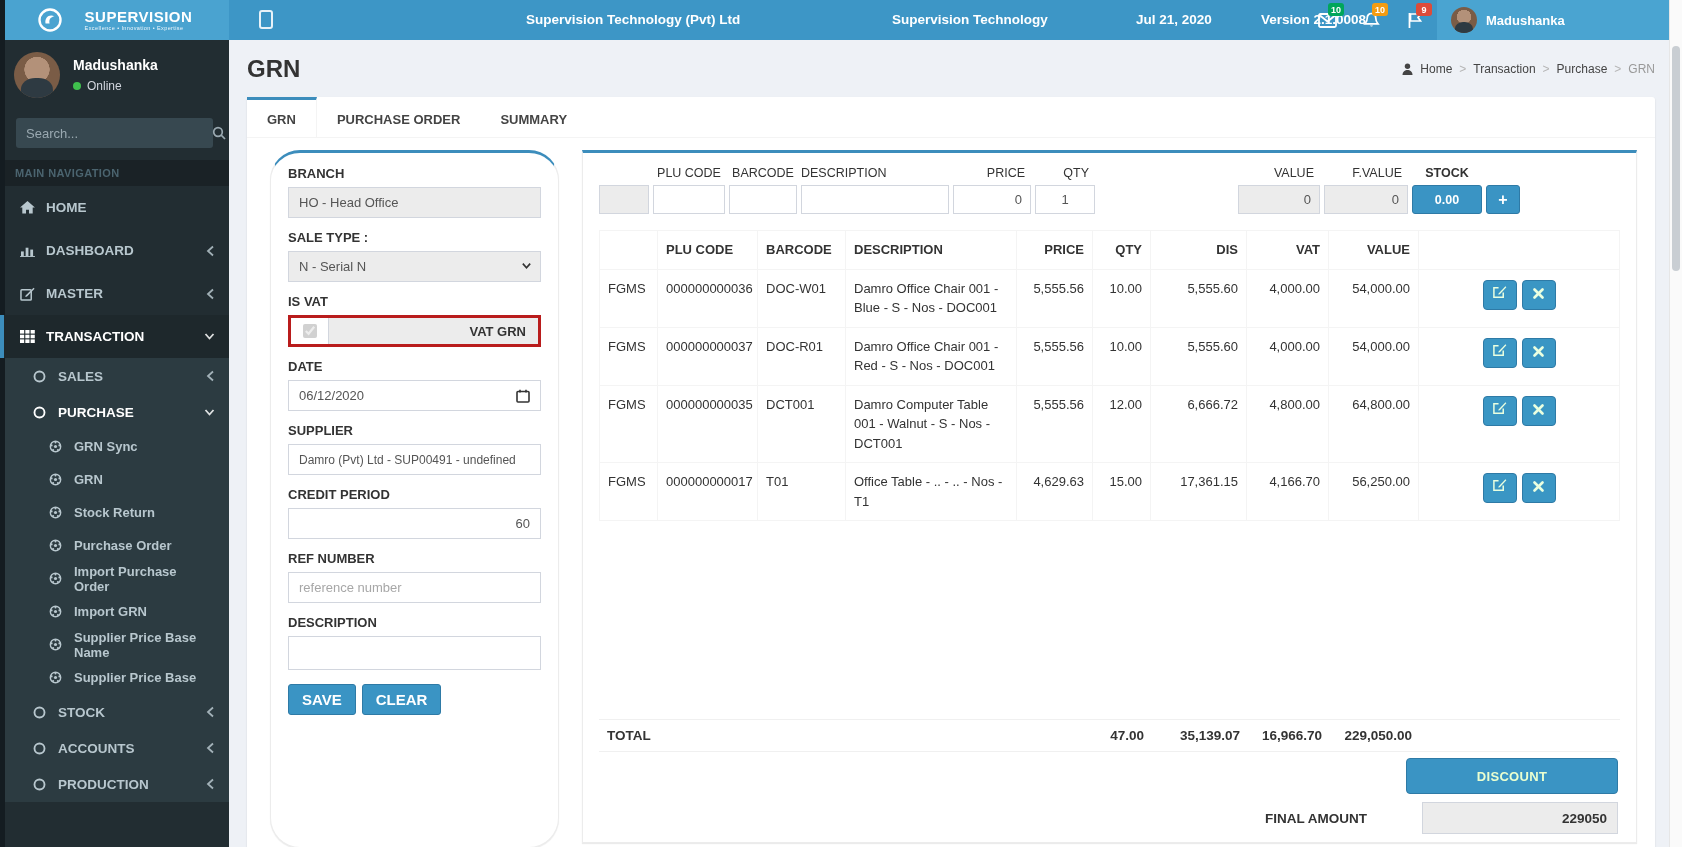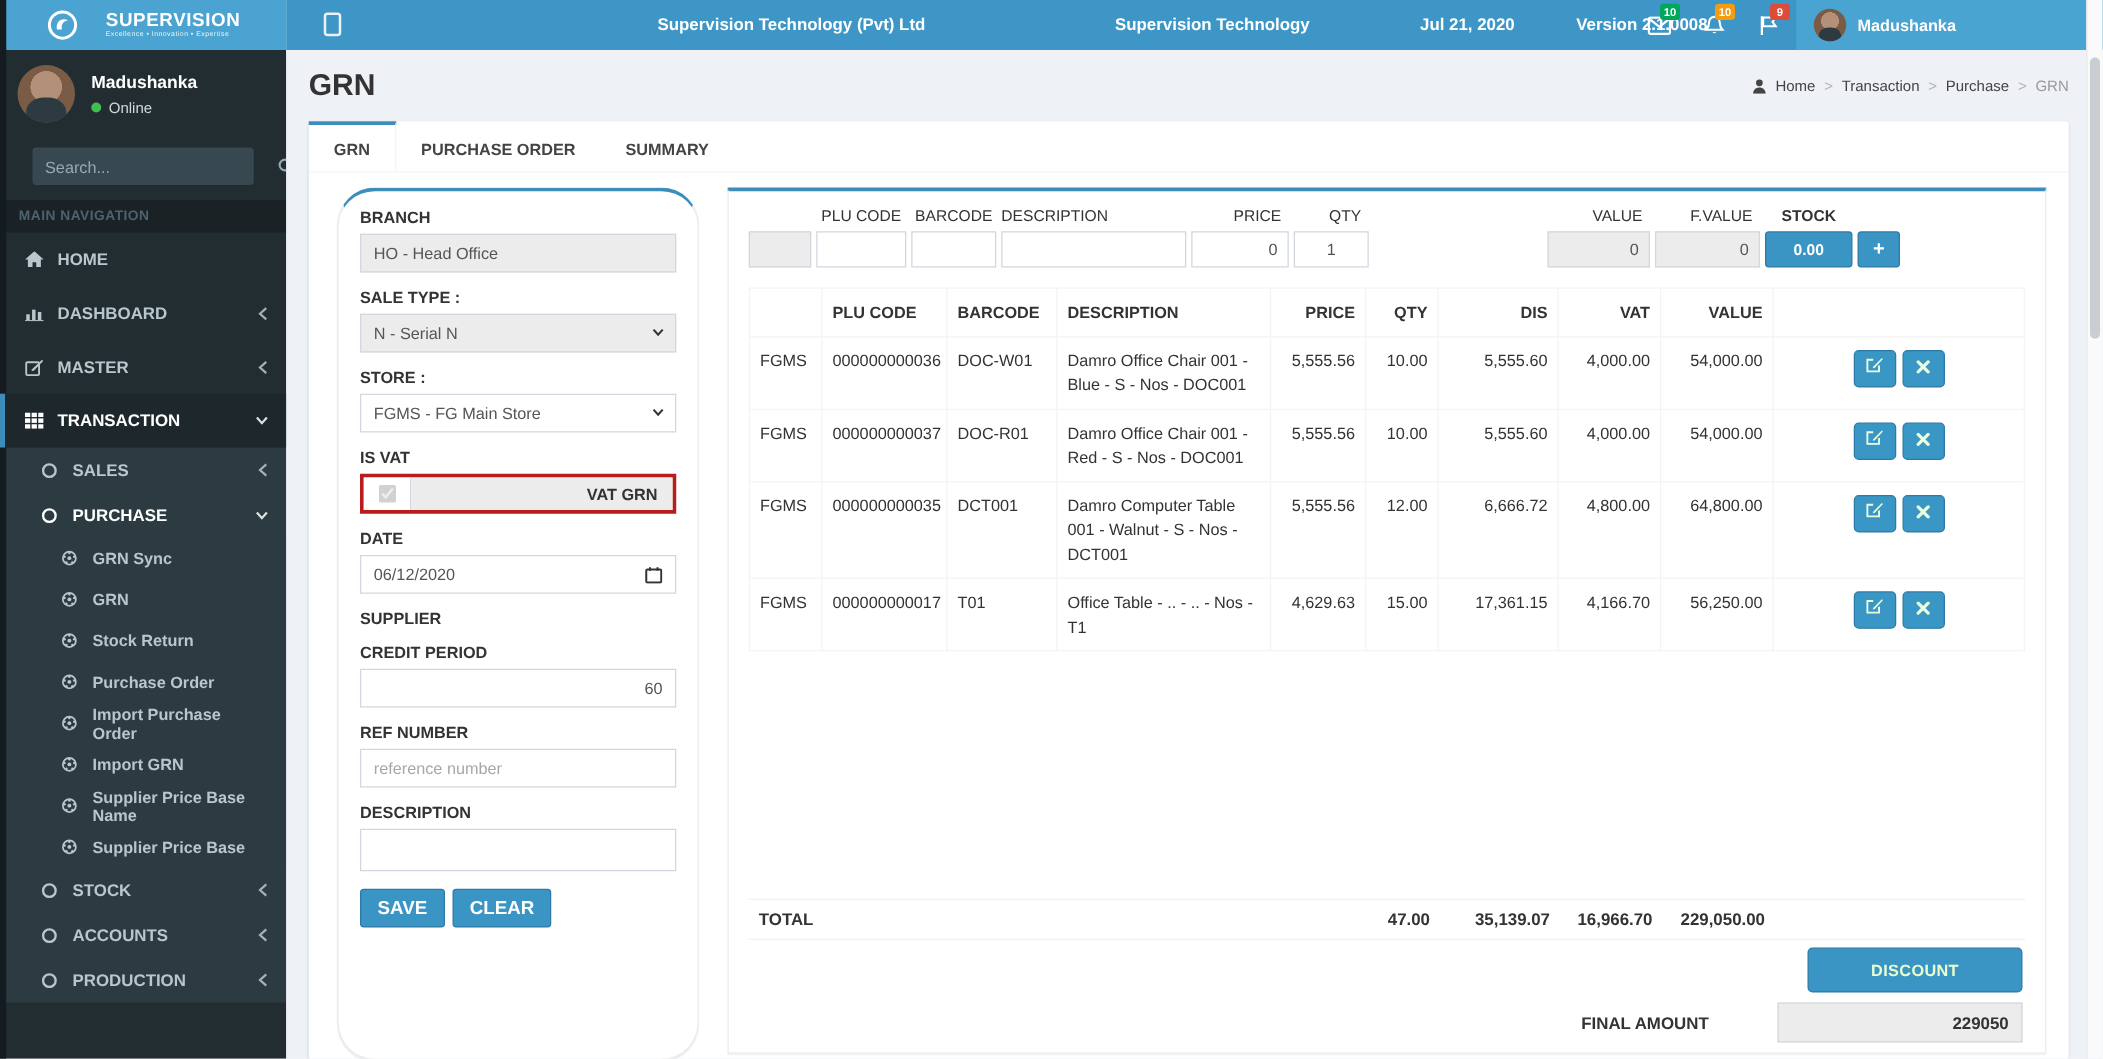--- a/index.html
+++ b/index.html
@@ -38,7 +38,7 @@
   .sb-status { display:flex; align-items:center; gap:6px; margin-top:6px; }
   .dot { width:8px; height:8px; border-radius:50%; background:#3fbf4d; }
   .sb-status span { color:#d2d6de; font-size:12px; }
-  .sb-search { margin:6px 26px 12px; height:30px; background:#374850; border-radius:3px; display:flex; align-items:center; }
+  .sb-search { margin:6px 16px 12px; height:30px; background:#374850; border-radius:3px; display:flex; align-items:center; }
   .sb-search input { flex:1; background:transparent; border:none; outline:none; color:#ccc; font-size:13px; padding:0 10px; font-family:inherit; }
   .sb-search input::placeholder { color:#9aa9b1; }
   .sb-search .s-btn { width:32px; height:30px; display:flex; align-items:center; justify-content:center; cursor:pointer; color:#9aa9b1; }

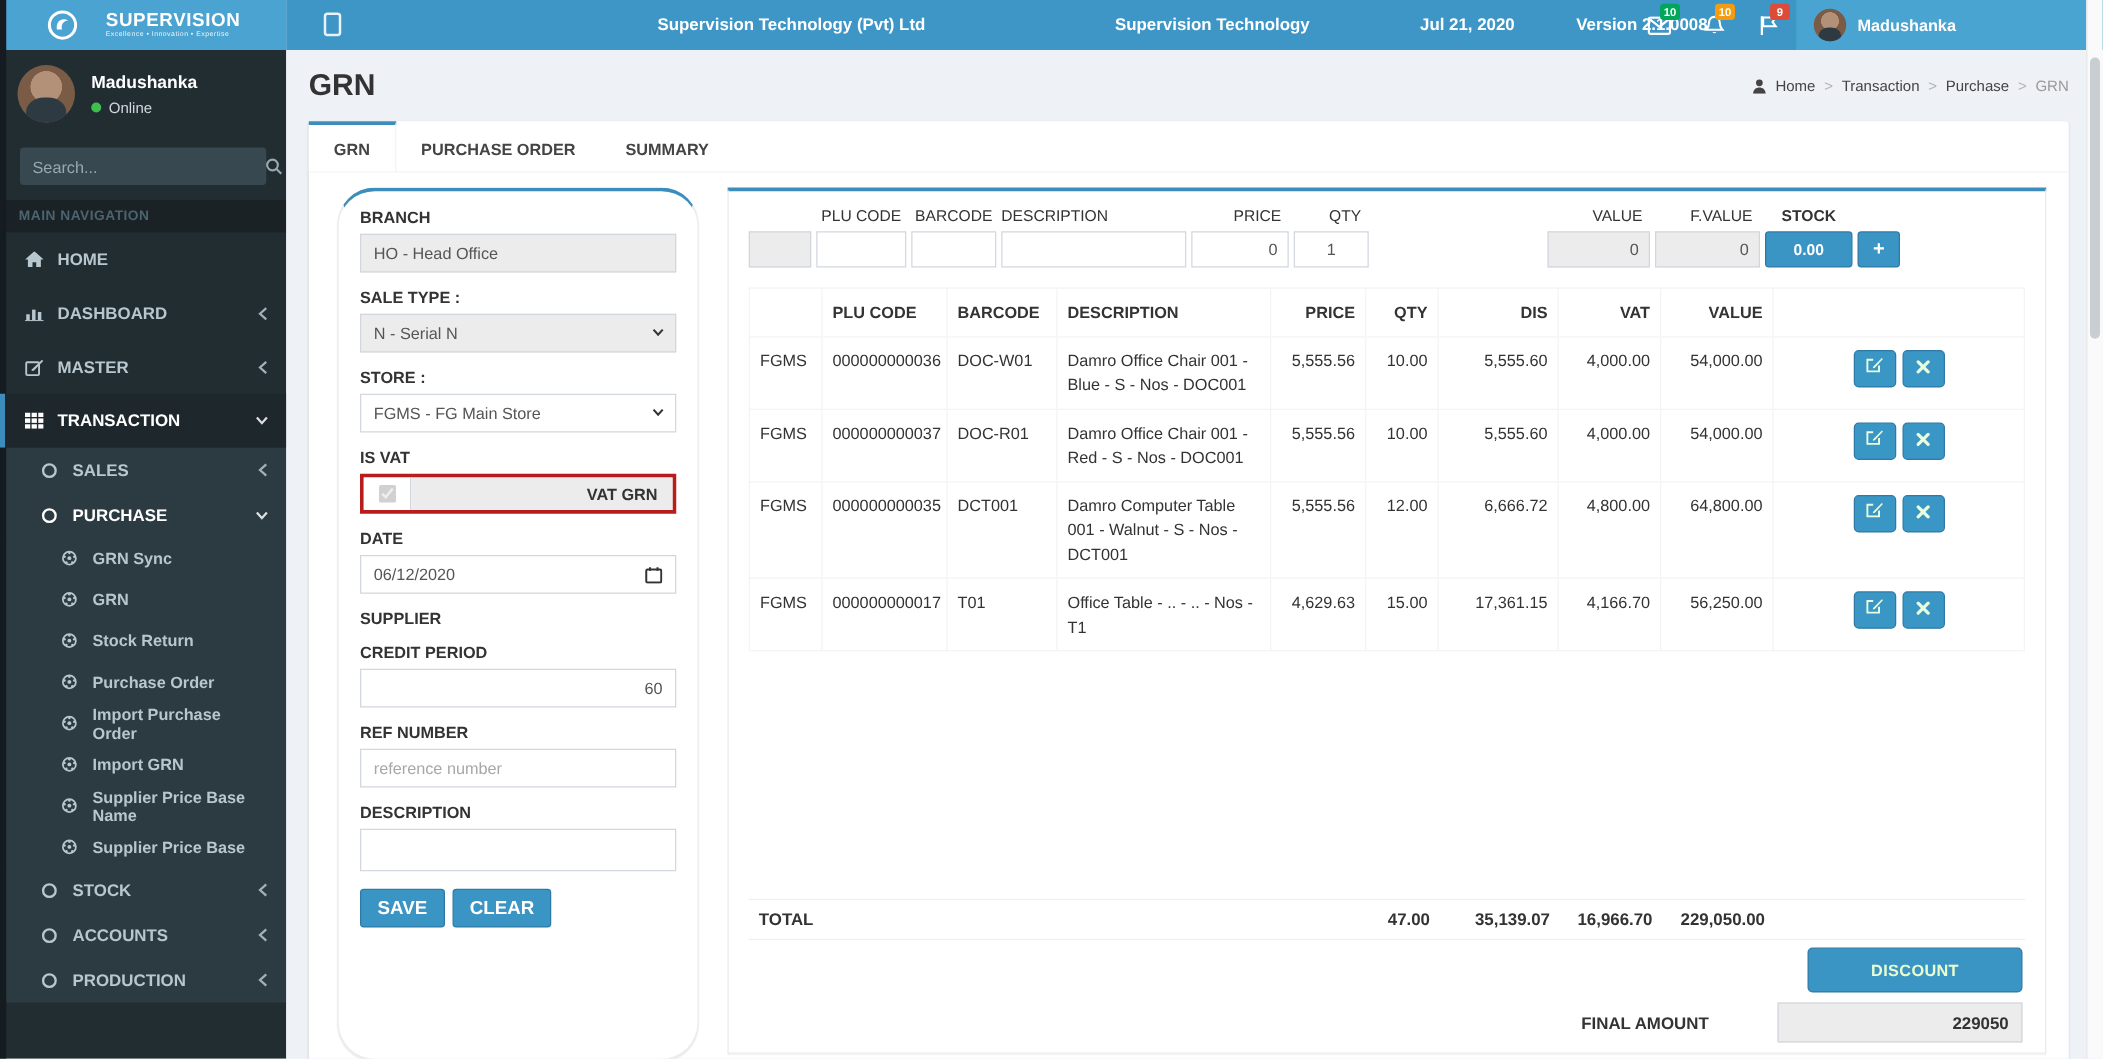--- a/index.html
+++ b/index.html
@@ -520,15 +520,6 @@
               </div>
             </div>
             <div class="fg">
-              <label>STORE :</label>
-              <div class="sel">
-                <div class="inp">FGMS - FG Main Store</div>
-                <svg class="chev" width="11" height="11" viewBox="0 0 12 12">
-                    <path d="M2 4 L6 8.5 L10 4" fill="none" stroke="#333" stroke-width="1.8"></path>
-                  </svg>
-              </div>
-            </div>
-            <div class="fg">
               <label>IS VAT</label>
               <div class="vat-group">
                 <span class="vat-check">

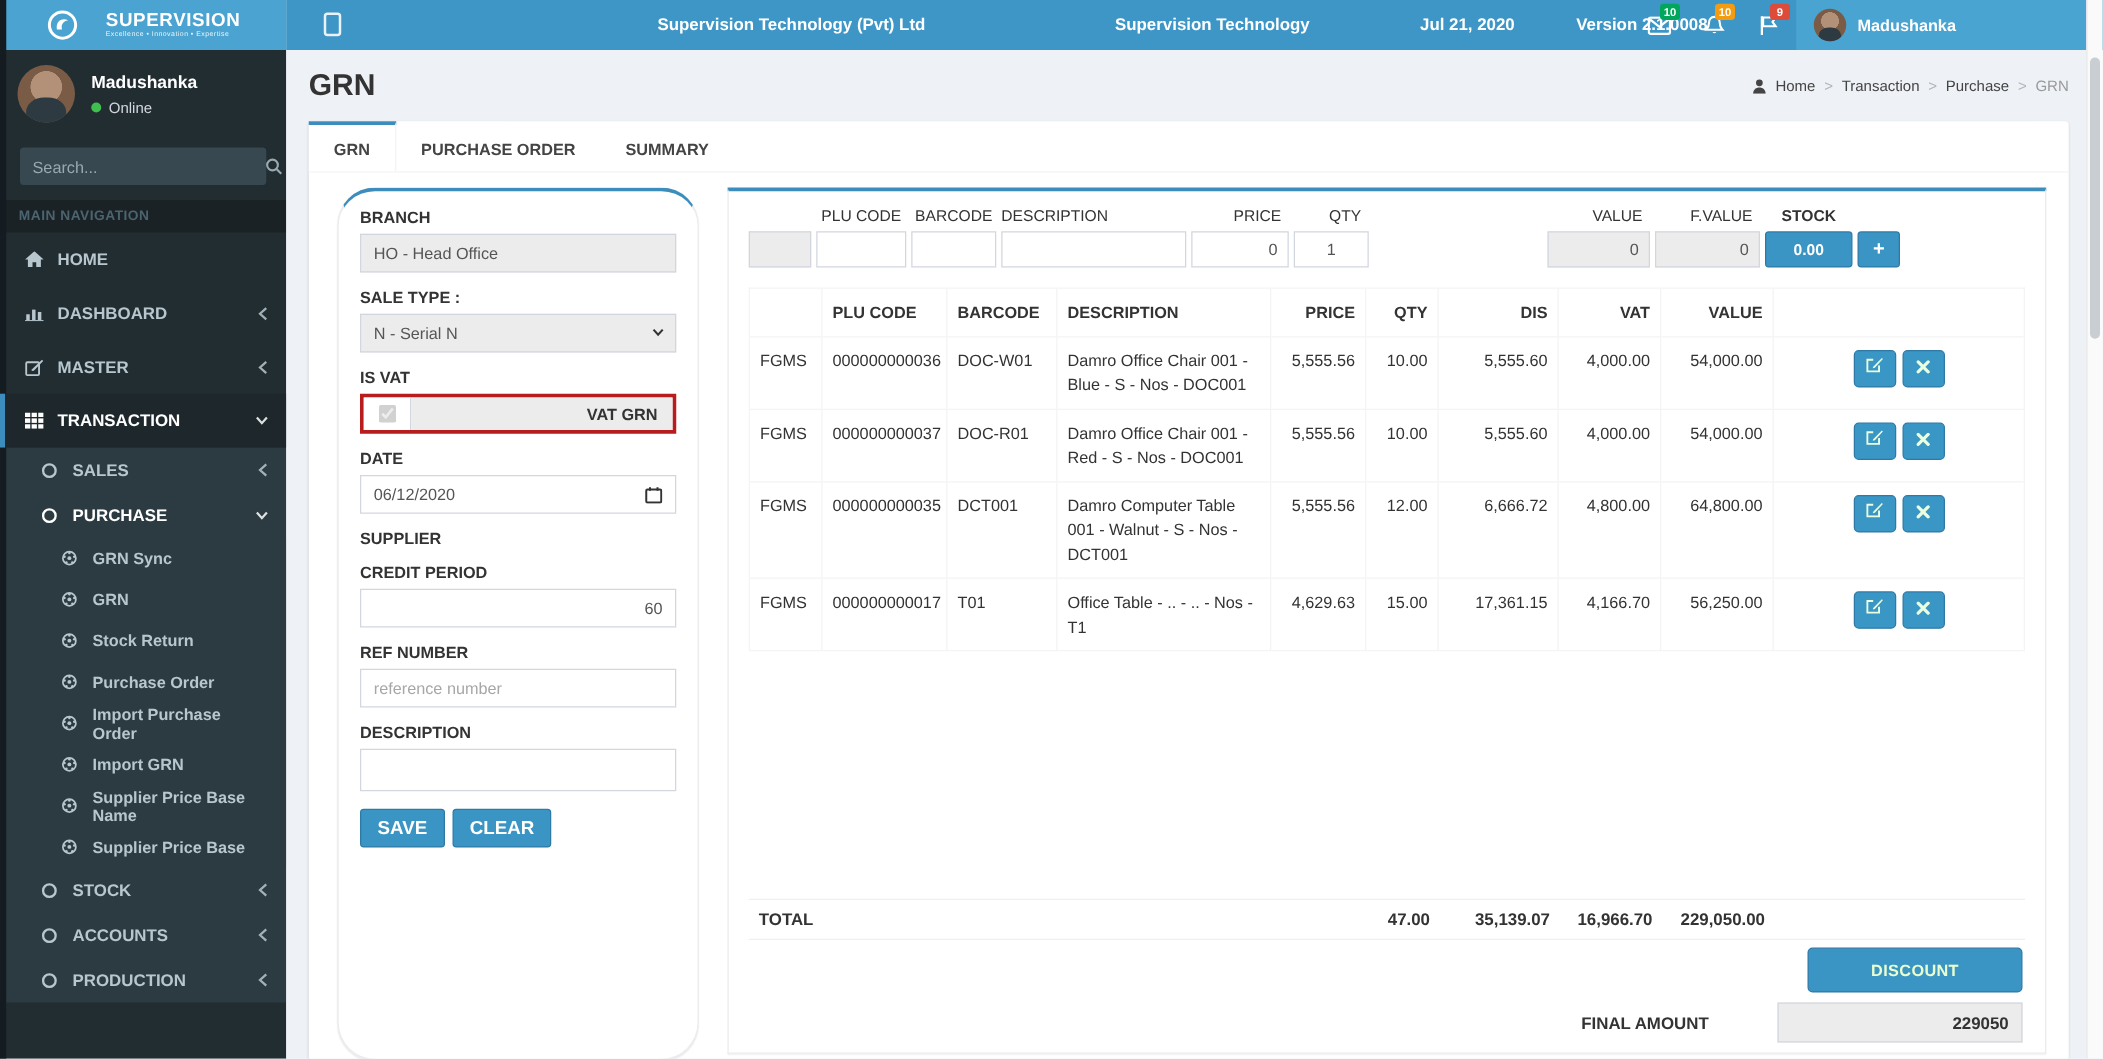--- a/index.html
+++ b/index.html
@@ -541,6 +541,7 @@
             </div>
             <div class="fg">
               <label>SUPPLIER</label>
+              <div class="inp" style="font-size:12px;">Damro (Pvt) Ltd - SUP00491 - undefined</div>
             </div>
             <div class="fg">
               <label>CREDIT PERIOD</label>

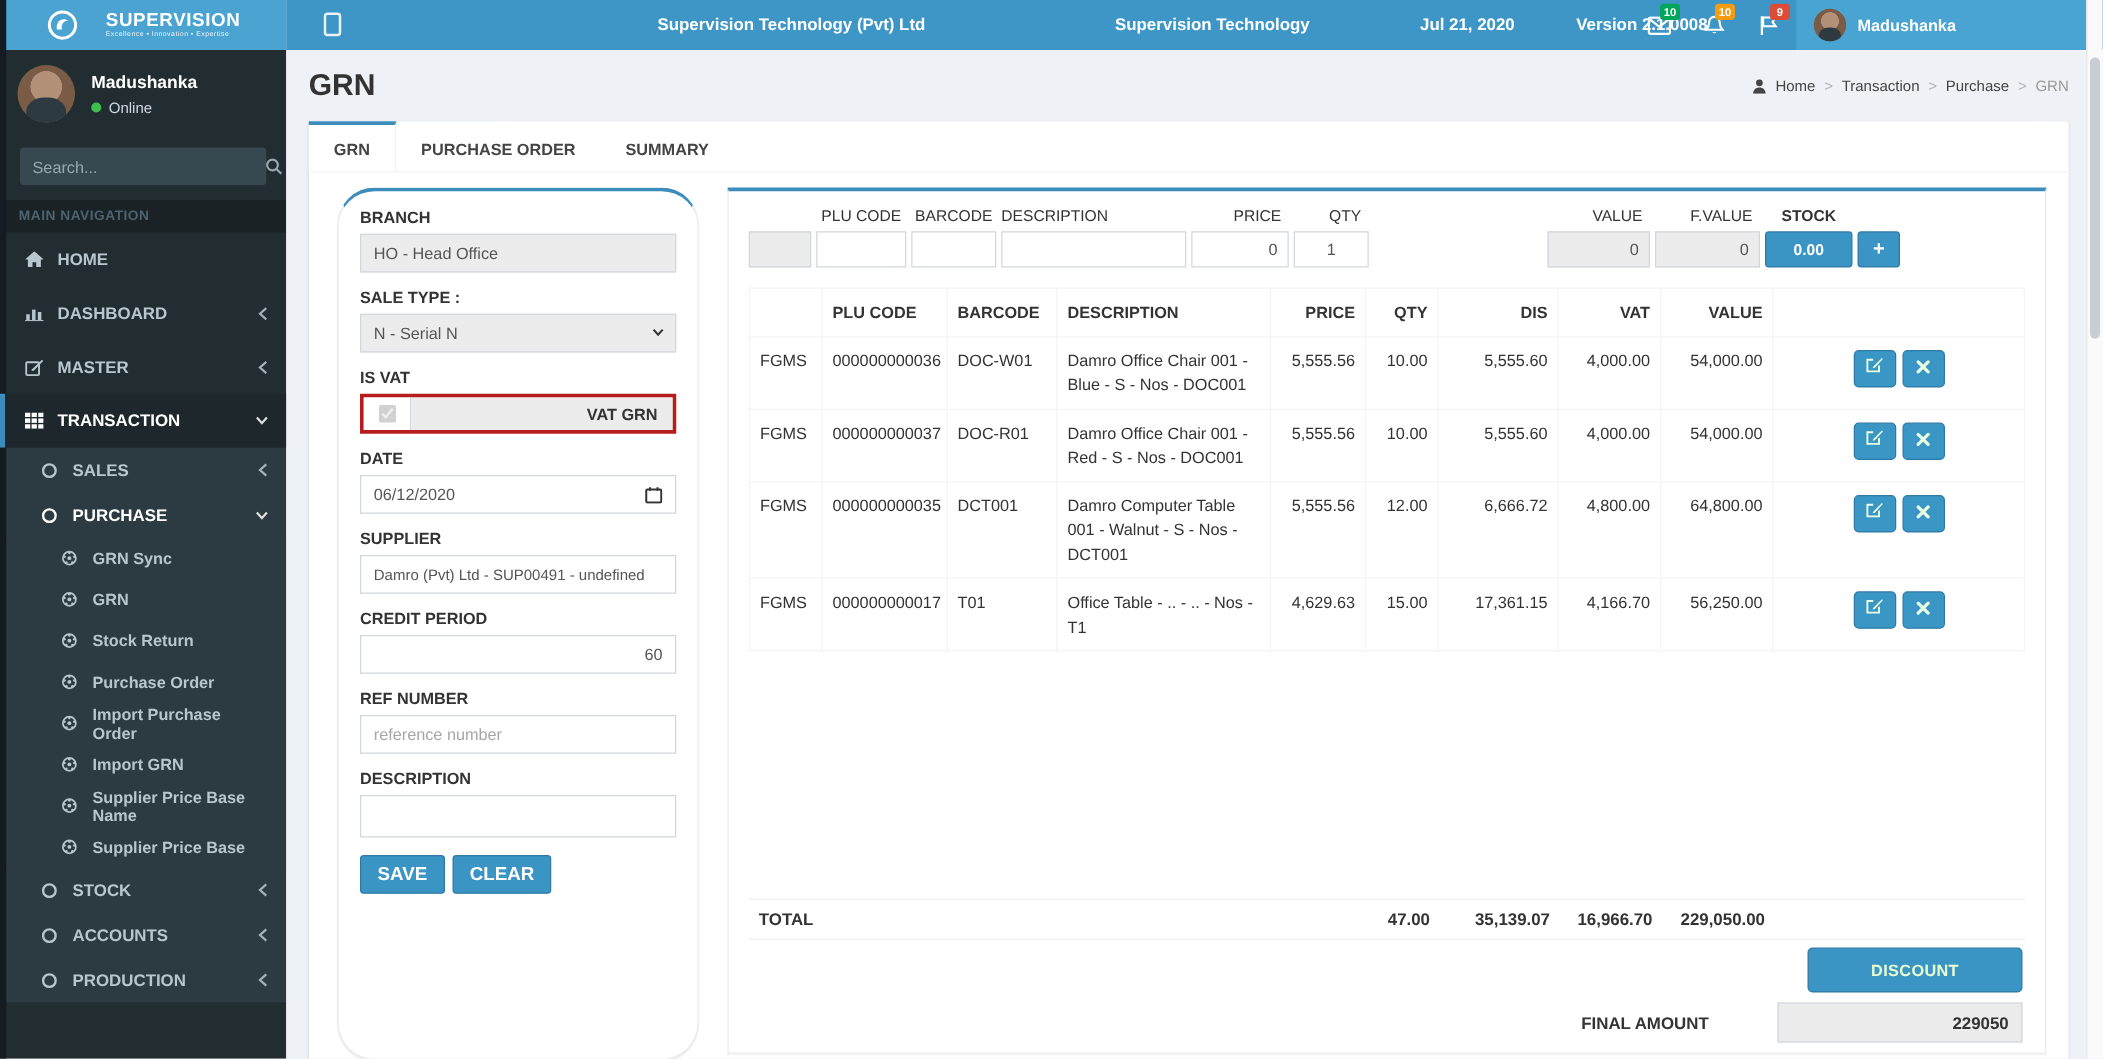--- a/index.html
+++ b/index.html
@@ -115,7 +115,7 @@
   .totals div { padding:8px 8px; font-size:13.5px; font-weight:bold; color:#333; }
   .totals .num { text-align:right; }
   .disc-row { display:flex; justify-content:flex-end; margin-top:6px; padding-right:2px; }
-  .disc-btn { width:172px; height:36px; border-radius:4px; font-size:13px; letter-spacing:.3px; color:#eaffd0; }
+  .disc-btn { width:212px; height:36px; border-radius:4px; font-size:13px; letter-spacing:.3px; color:#eaffd0; }
   .final-row { display:flex; justify-content:flex-end; align-items:center; gap:55px; margin-top:8px; padding-right:2px; }
   .final-label { font-size:13.5px; font-weight:bold; color:#333; }
   .final-inp { width:196px; height:32px; background:#ececec; border:1px solid #d2d6de; font-size:13.5px; font-weight:600; color:#333; text-align:right; padding:0 10px; font-family:inherit; }

